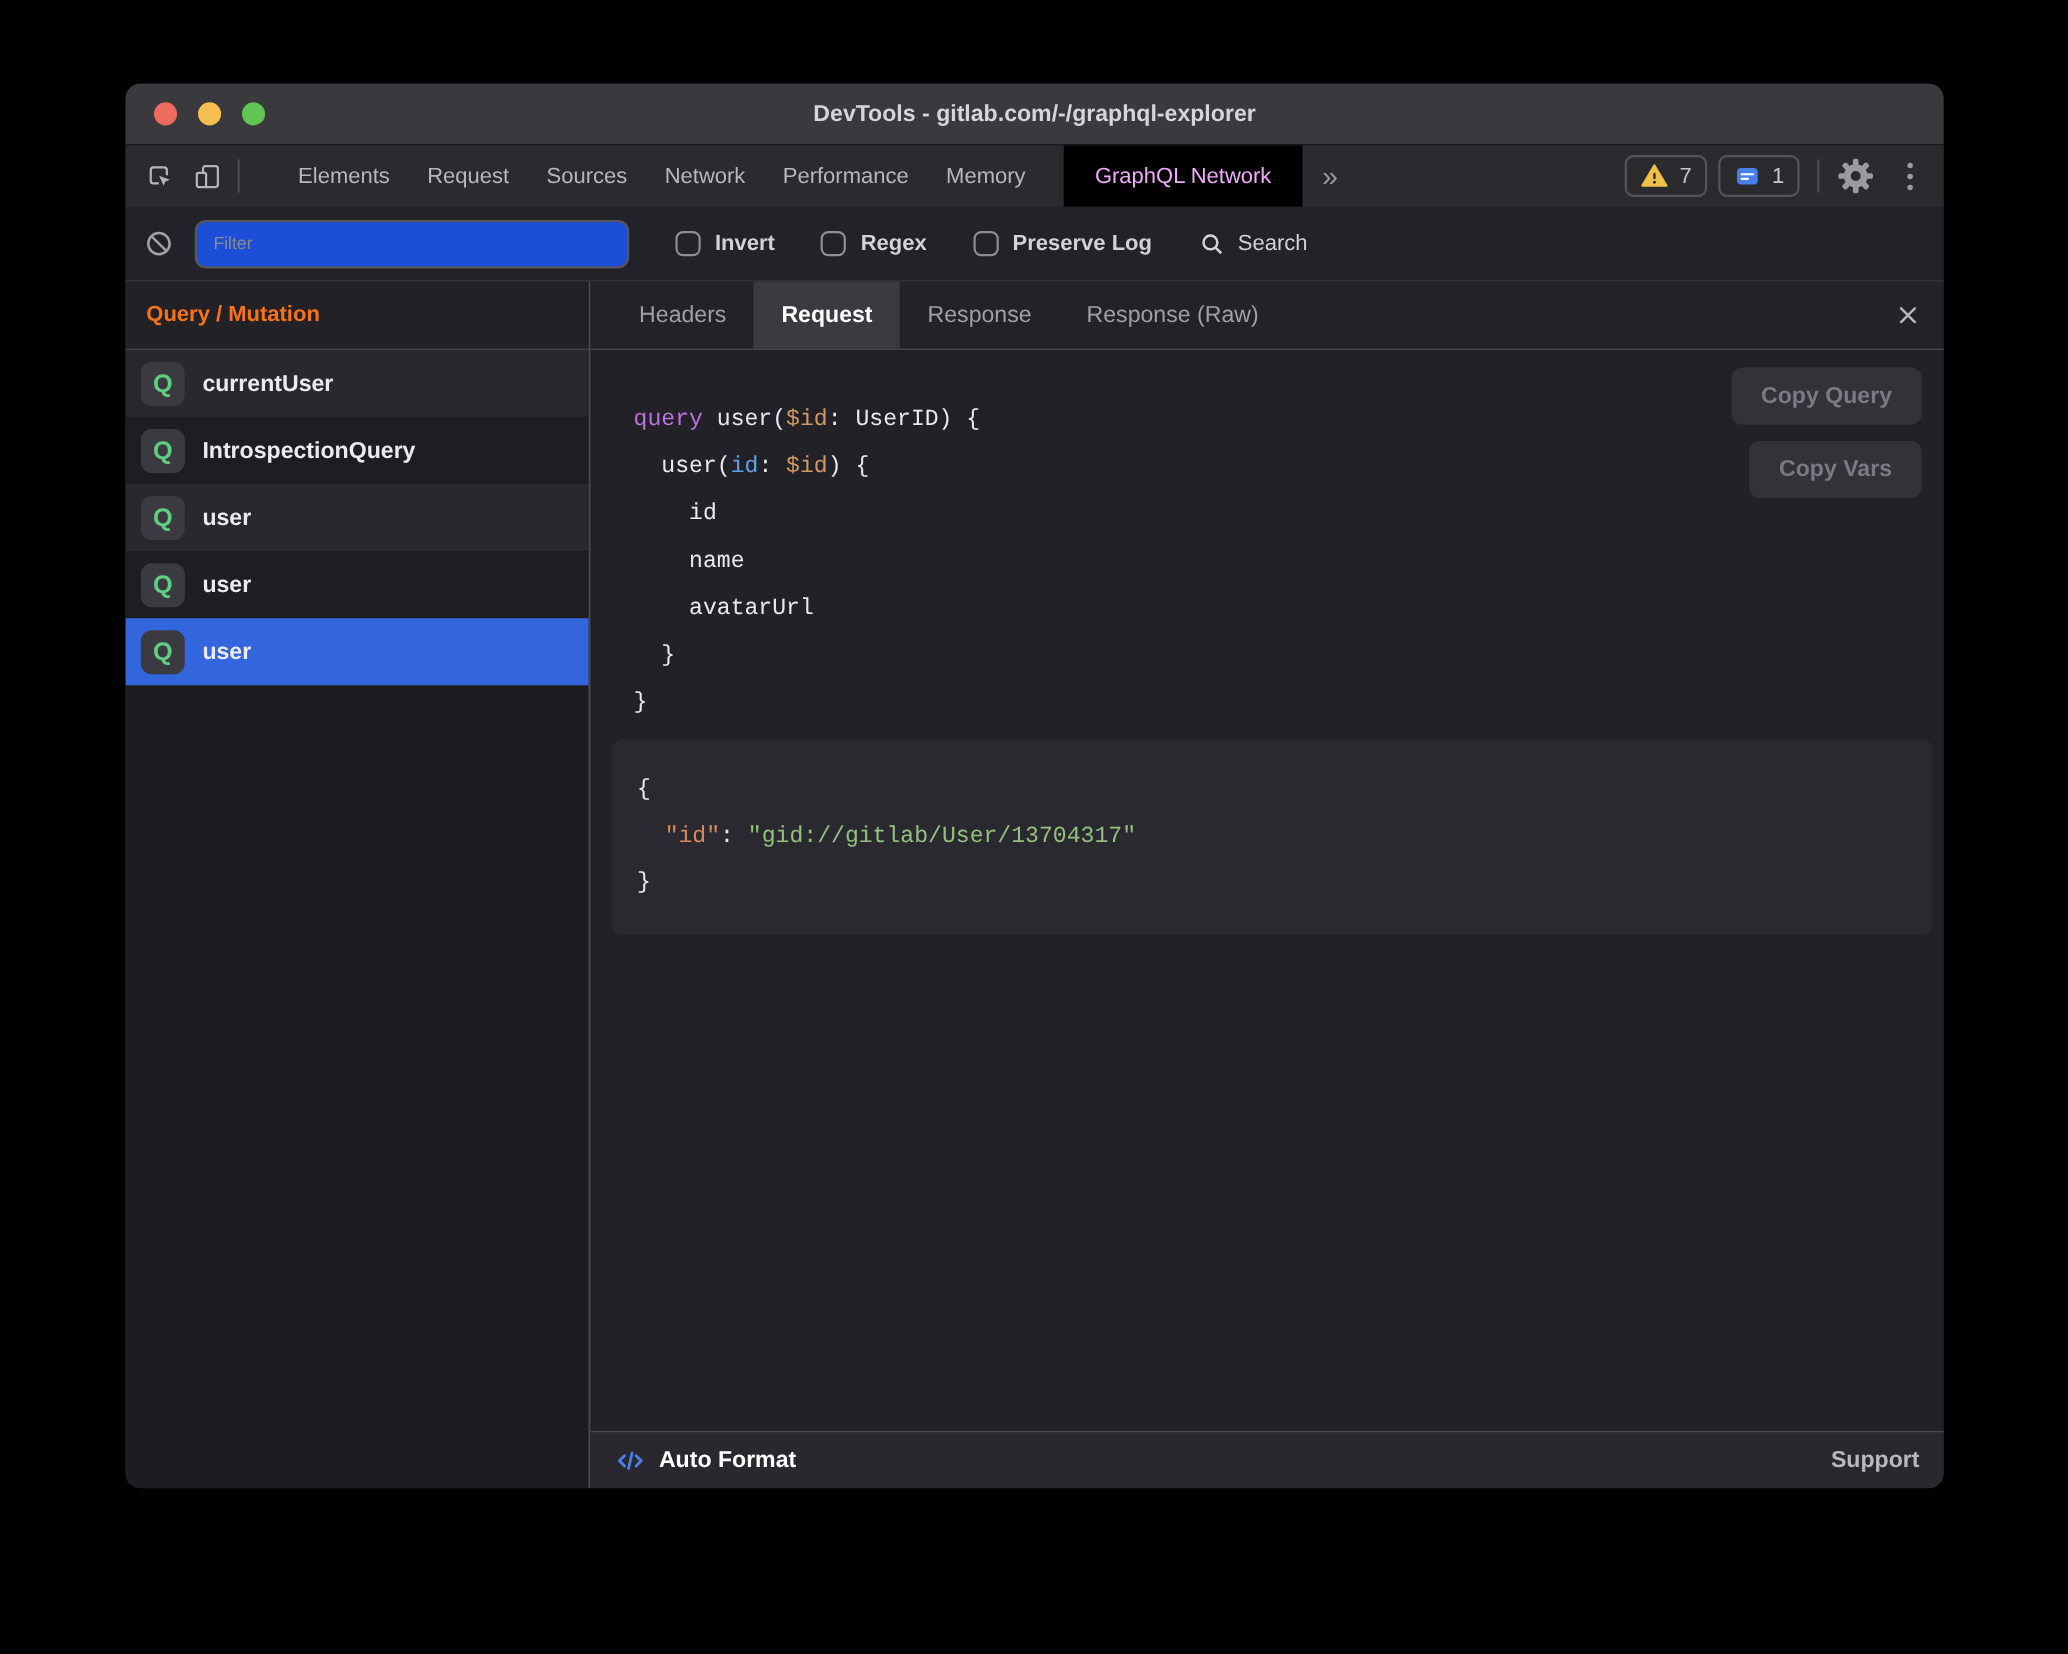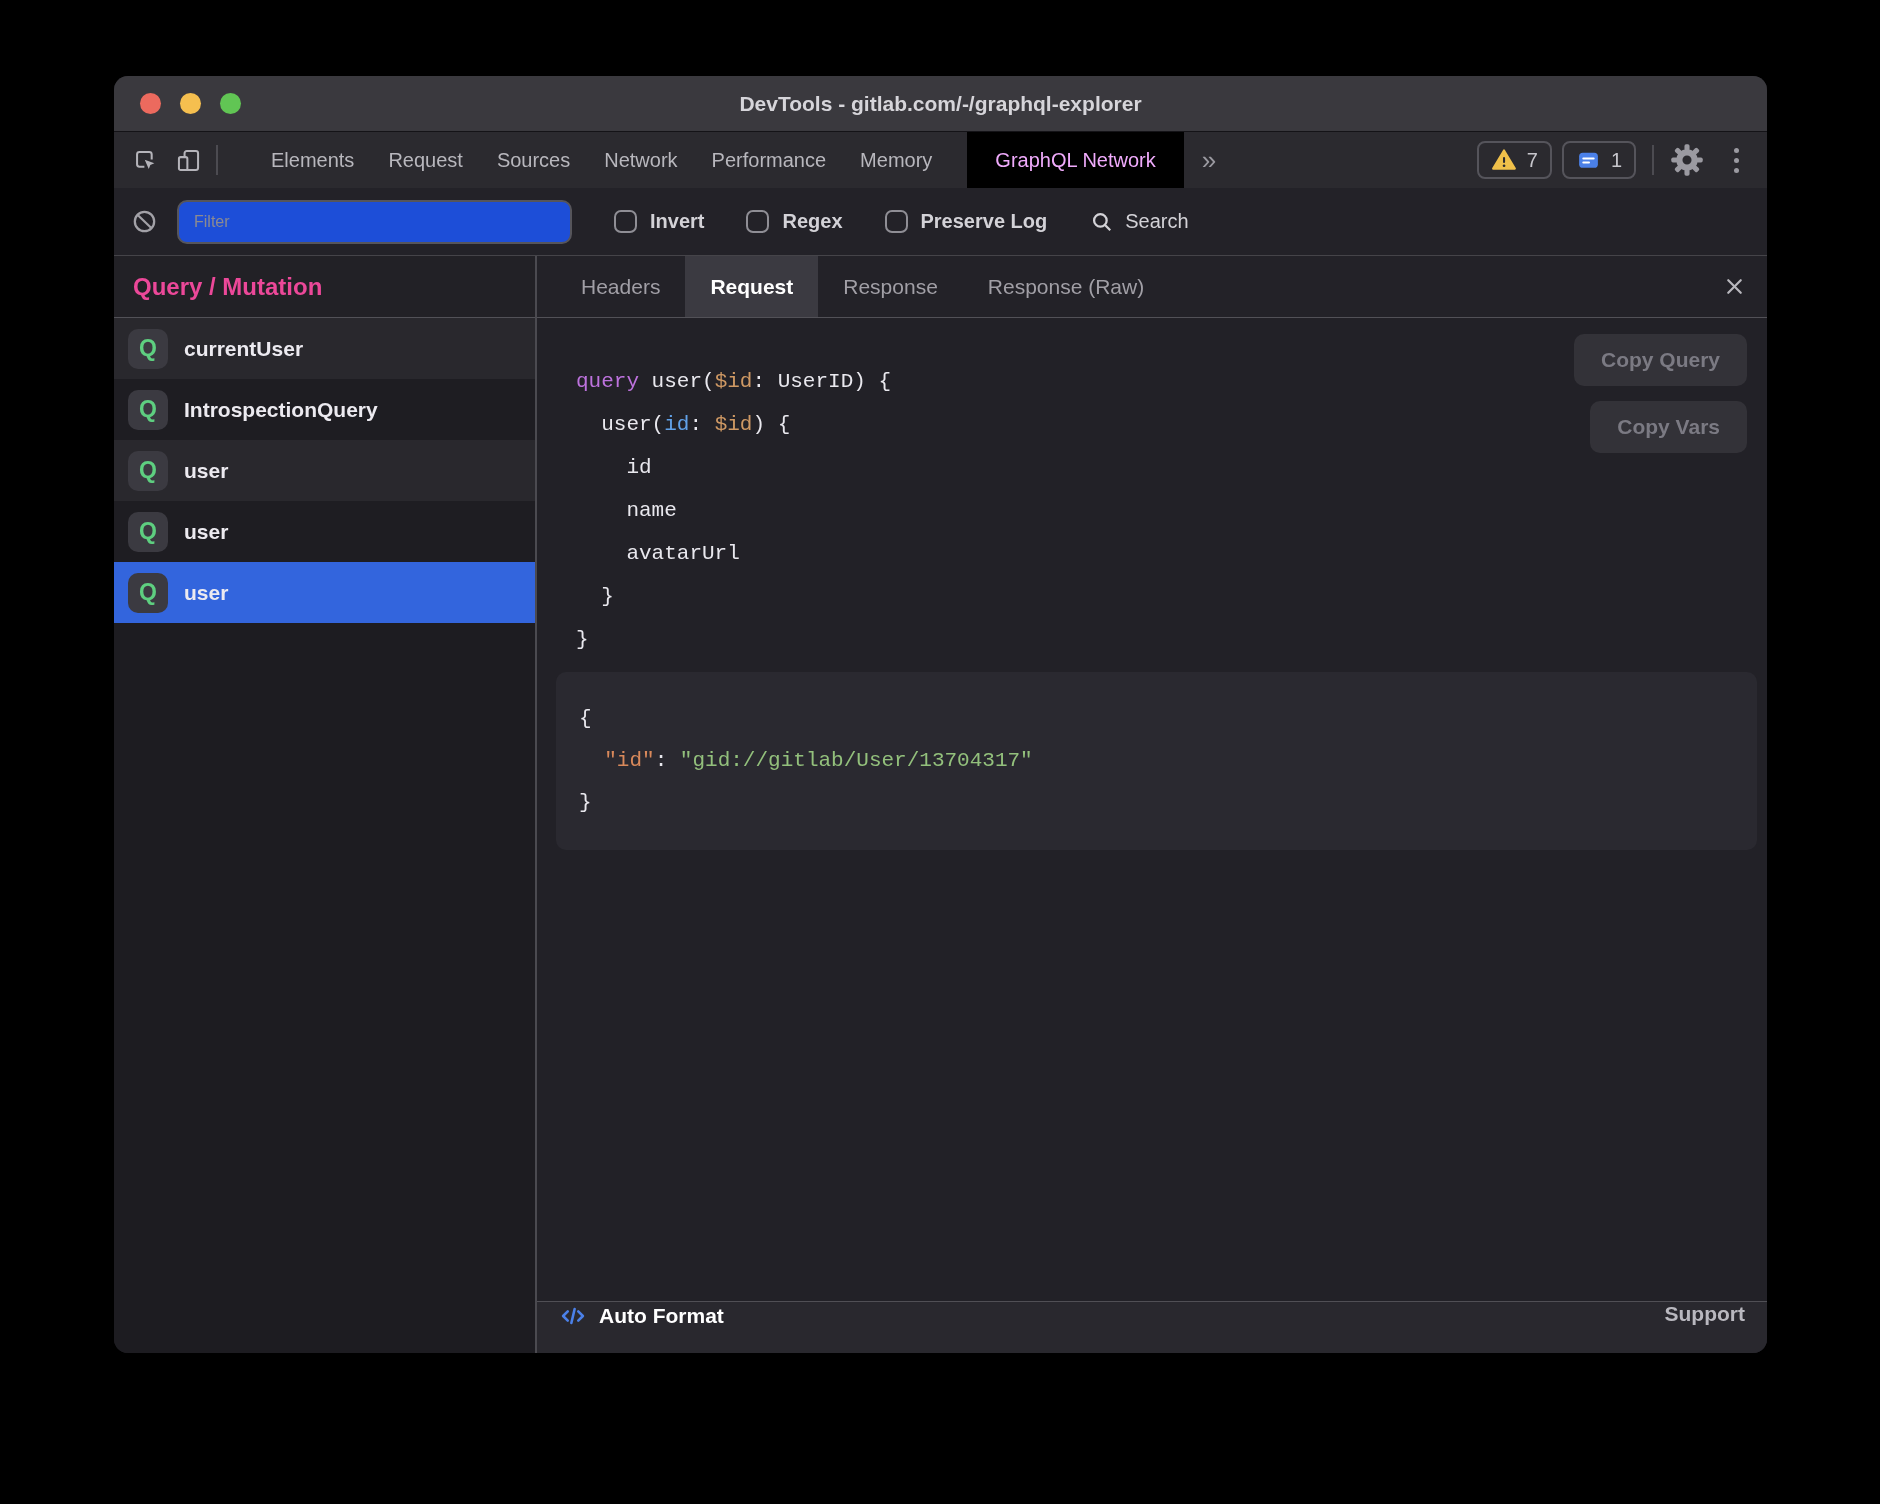--- a/index.html
+++ b/index.html
@@ -56,7 +56,7 @@
   .sidebar{ width:423px; flex:none; background:#1d1c21; border-right:2px solid #4b4a50;
     display:flex; flex-direction:column; }
   .sb-header{ height:62px; flex:none; display:flex; align-items:center; padding-left:19px;
-    color:#ec4899; font-weight:bold; font-size:24px; border-bottom:1px solid #525157; background:#222126; }
+    color:#f97316; font-weight:bold; font-size:20px; border-bottom:1px solid #525157; background:#222126; }
   .sb-row{ height:61px; flex:none; display:flex; align-items:center; padding-left:14px; gap:16px; }
   .sb-row.odd{ background:#29282d; } .sb-row.even{ background:#1e1d22; }
   .sb-row.selected{ background:#3365dd; }

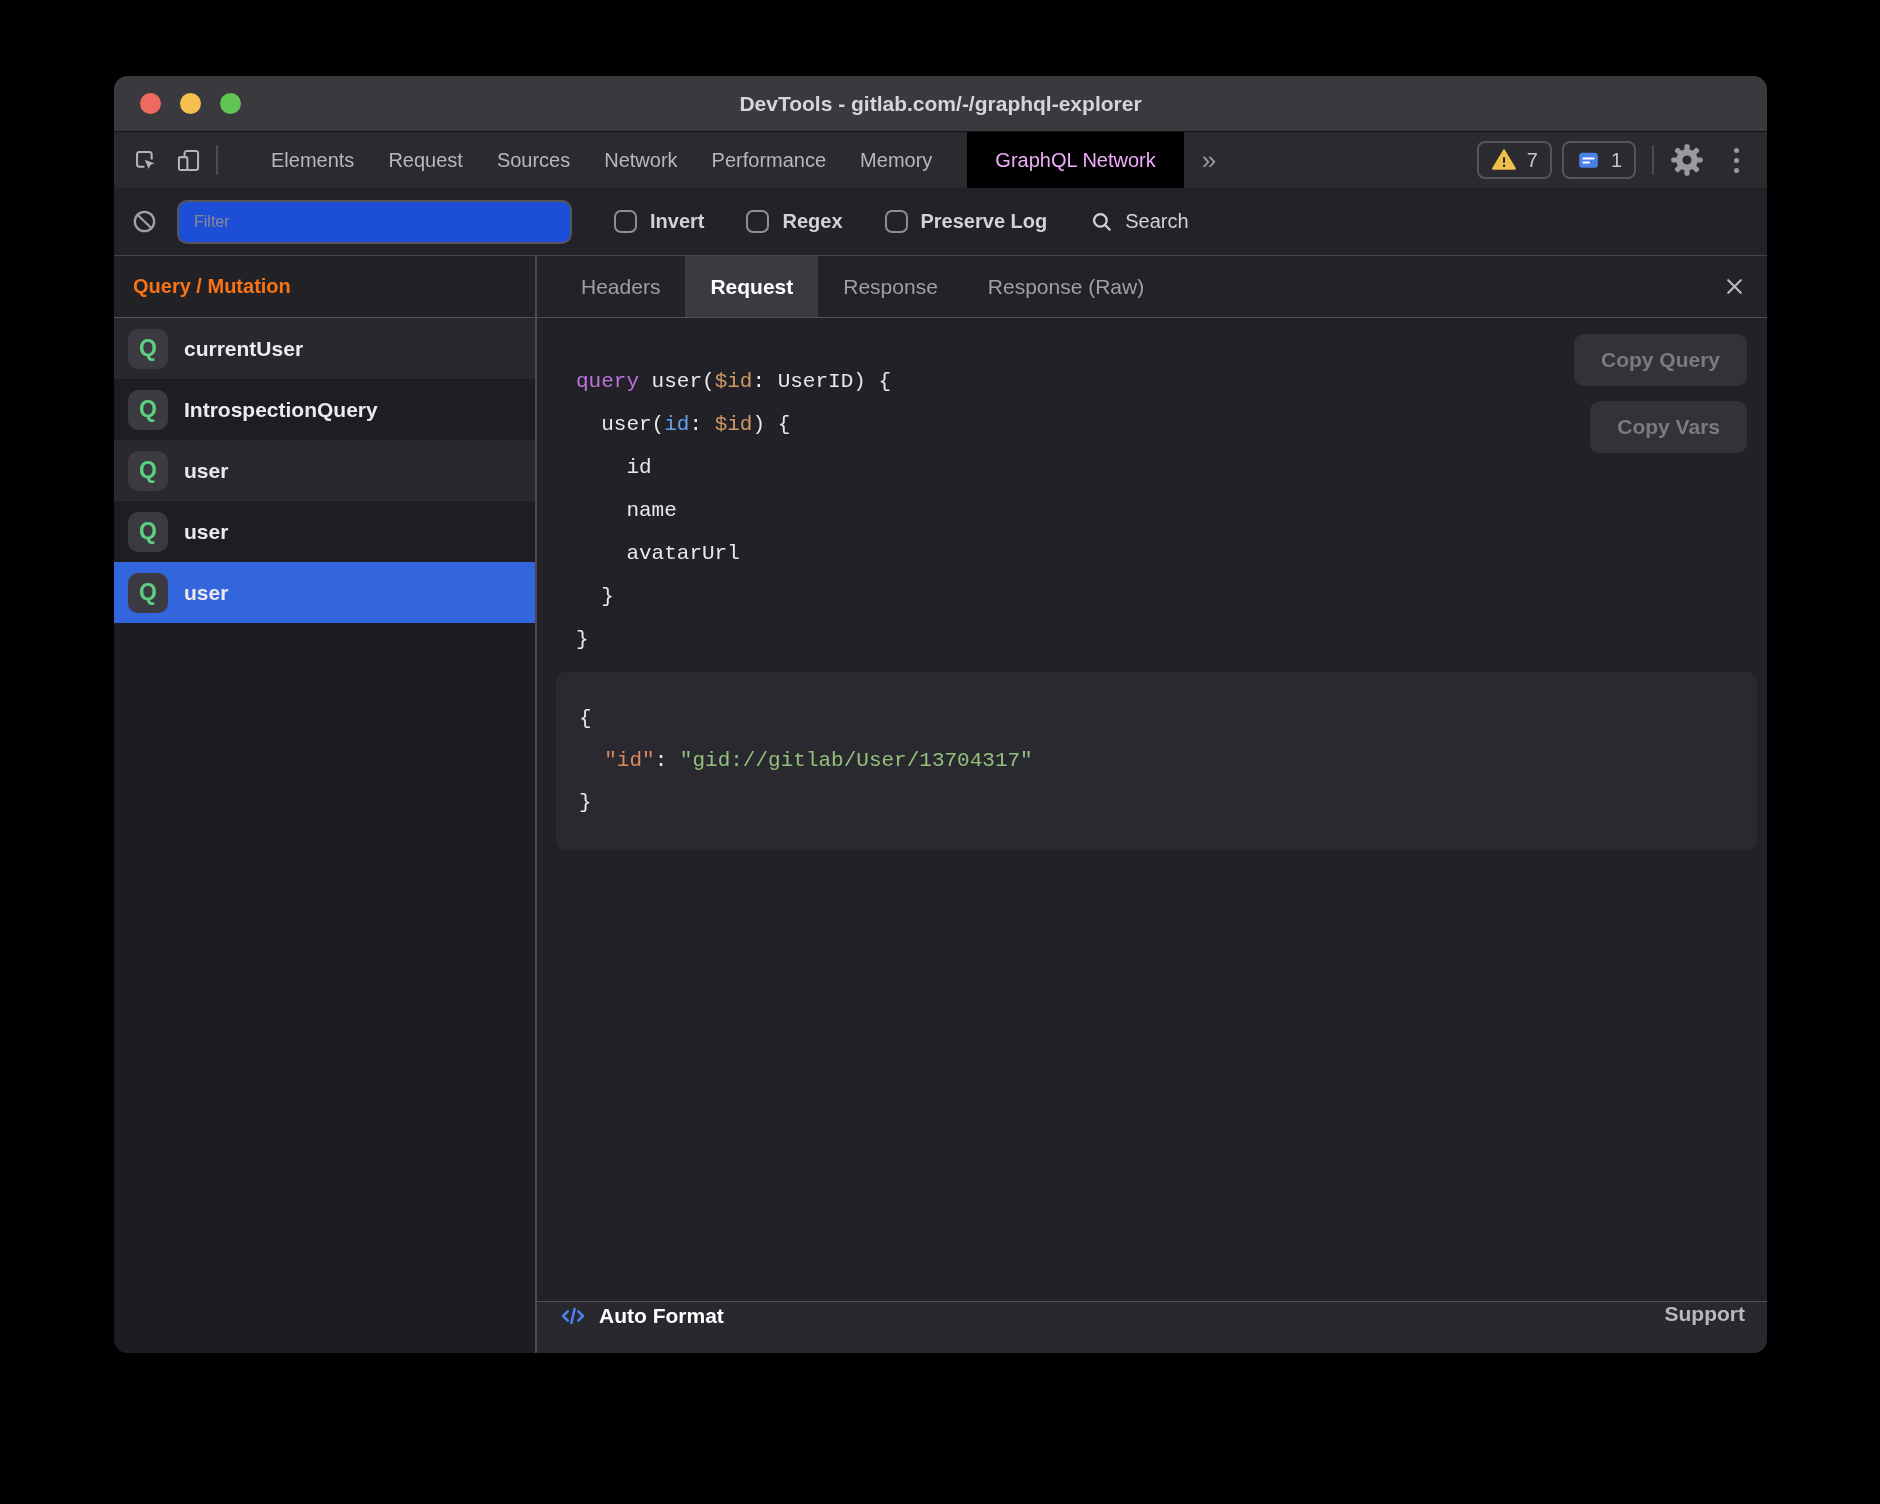--- a/index.html
+++ b/index.html
@@ -85,7 +85,7 @@
   .vars-card .code-line{ line-height:42px; }
 
   .rfooter{ height:52px; flex:none; background:#29282e; border-top:1px solid #504f55;
-    display:flex; align-items:flex-start; padding:0 22px; }
+    display:flex; align-items:center; padding:0 22px; }
   .af{ display:flex; align-items:center; gap:12px; color:#fff; font-weight:bold; font-size:21px; }
   .support{ margin-left:auto; color:#b9b8bf; font-weight:bold; font-size:21px; }
 </style>

